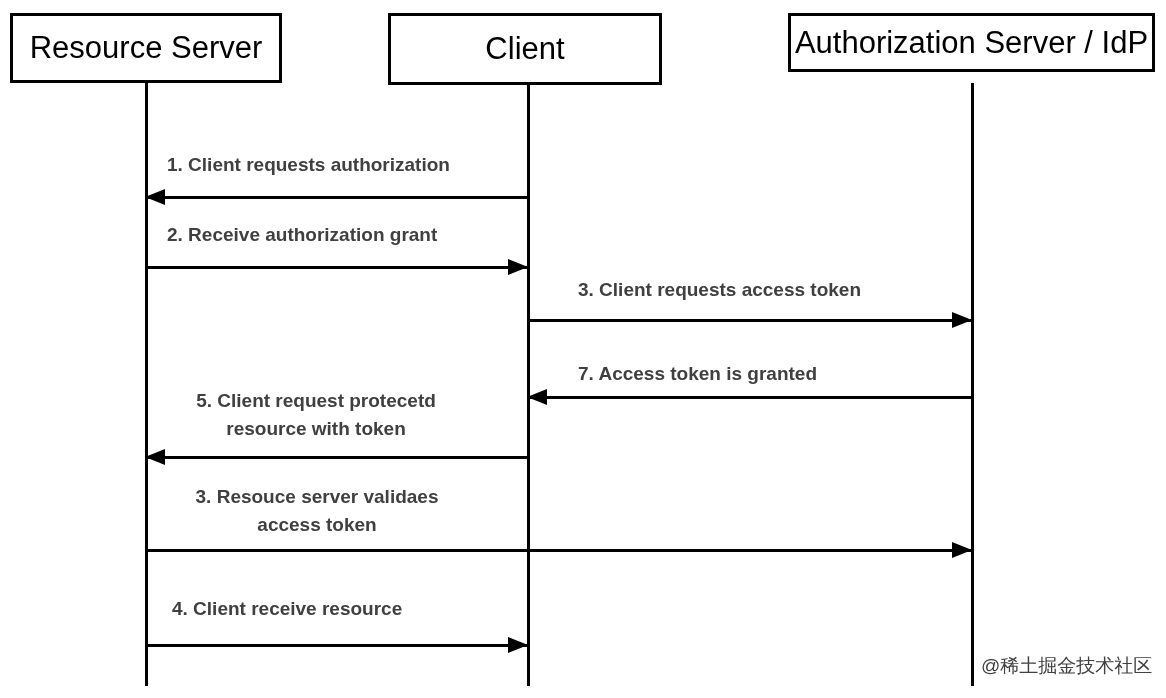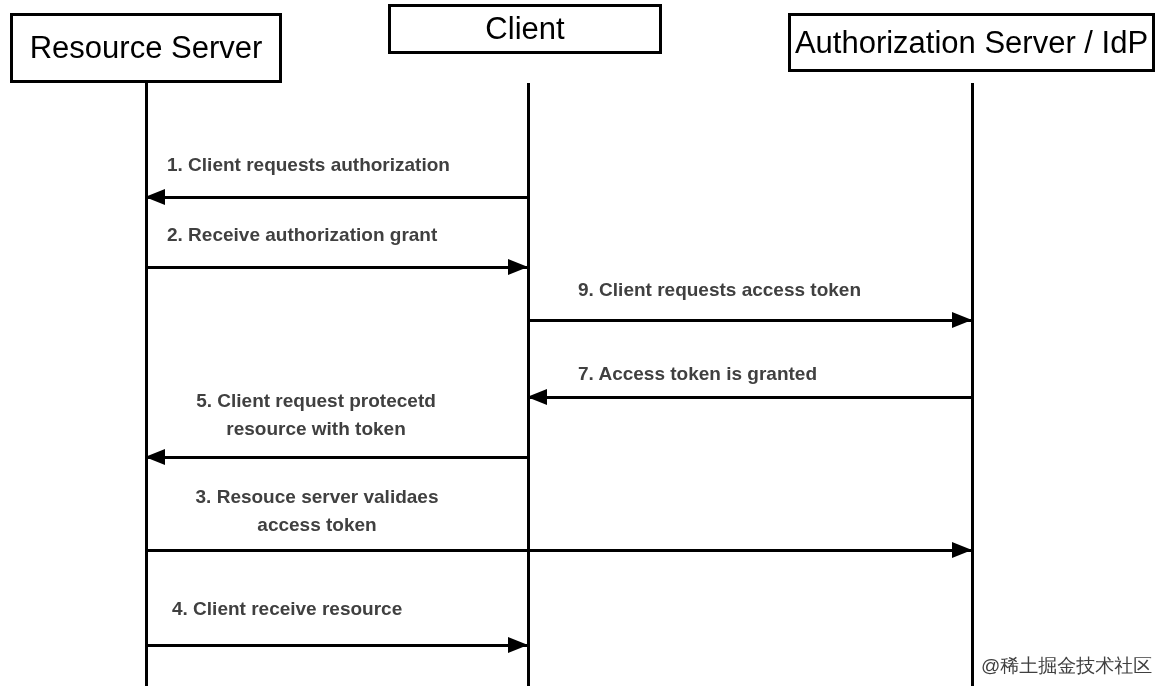--- a/index.html
+++ b/index.html
@@ -31,7 +31,7 @@
       <div class="actor-box" style="left: 10px; top: 13px; width: 272px; height: 70px;">
         <span class="actor-label">Resource Server</span>
       </div>
-      <div class="actor-box" style="left: 388px; top: 4px; width: 274px; height: 50px;">
+      <div class="actor-box" style="left: 388px; top: 13px; width: 274px; height: 72px;">
         <span class="actor-label">Client</span>
       </div>
       <div class="actor-box" style="left: 788px; top: 13px; width: 367px; height: 59px;">

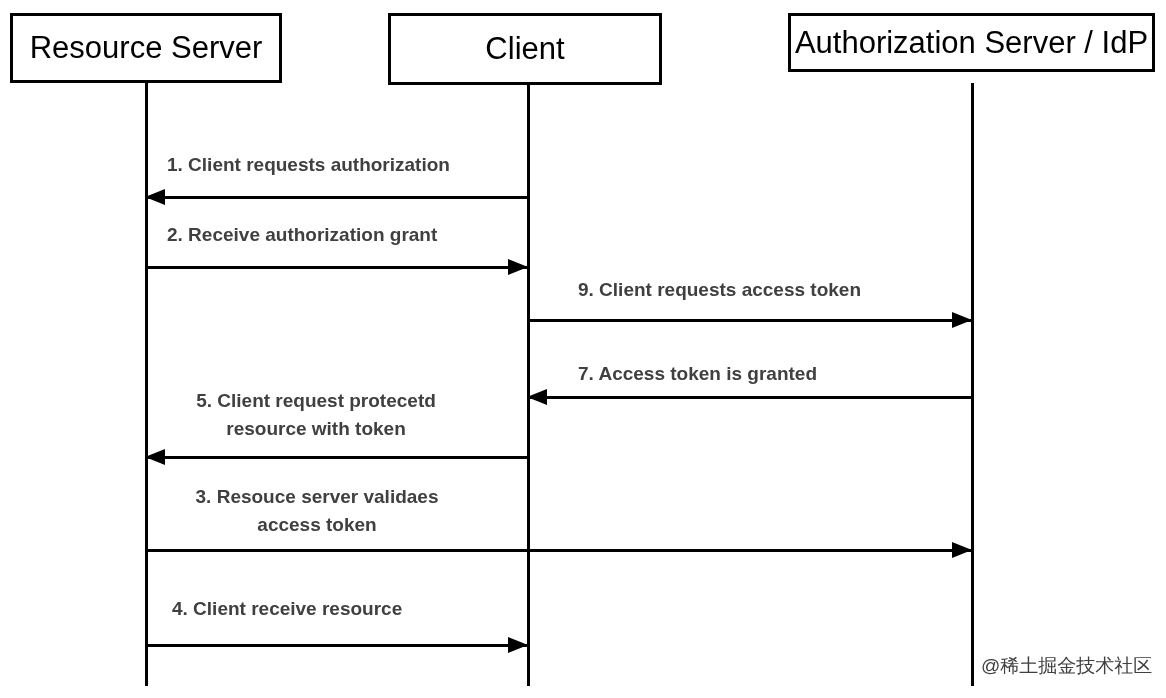--- a/index.html
+++ b/index.html
@@ -52,7 +52,7 @@
       <div class="msg-label" style="left: 167px; top: 221px; width: 360px; text-align: left;">2. Receive authorization grant</div>
       <div class="msg-line" style="left: 528px; width: 444px; top: 319px;"></div>
       <div class="arrowhead right" style="top: 312px; left: 952px;"></div>
-      <div class="msg-label" style="left: 578px; top: 276px; width: 380px; text-align: left;">9. Client requests access token</div>
+      <div class="msg-label" style="left: 578px; top: 276px; width: 380px; text-align: left;">3. Client requests access token</div>
       <div class="msg-line" style="left: 528px; width: 444px; top: 396px;"></div>
       <div class="arrowhead left" style="top: 389px; left: 527px;"></div>
       <div class="msg-label" style="left: 578px; top: 360px; width: 380px; text-align: left;">7. Access token is granted</div>

